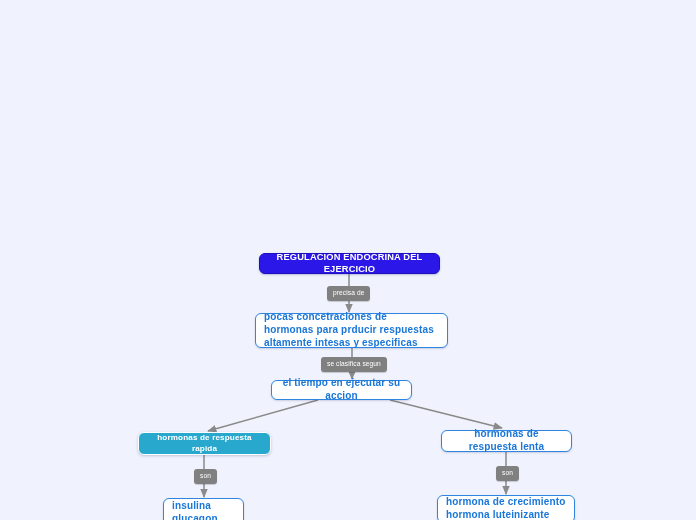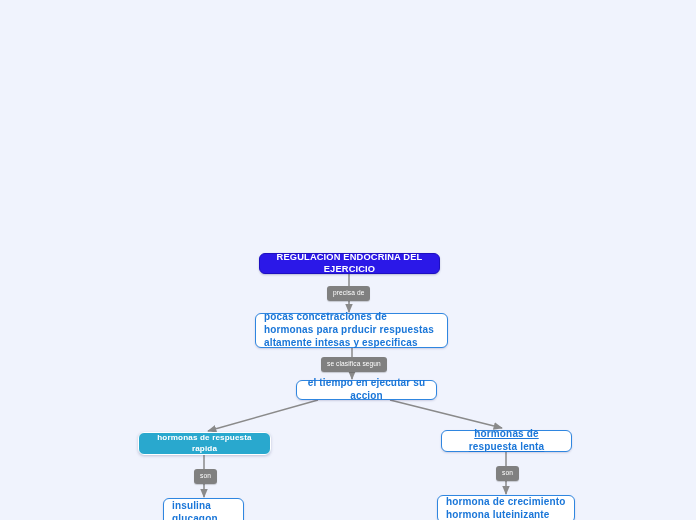--- a/index.html
+++ b/index.html
@@ -132,7 +132,7 @@
     <span>se clasifica segun</span>
   </div>
 
-  <div class="node outline center" style="left:296px; top:380px; width:141px; height:20px;">
+  <div class="node outline center" style="left:271px; top:380px; width:141px; height:20px;">
     <span class="nlabel">el tiempo en ejecutar su accion</span>
   </div>
 

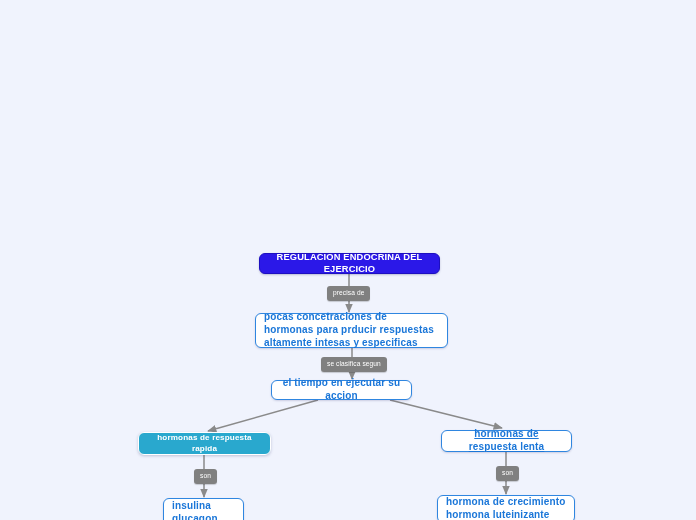--- a/index.html
+++ b/index.html
@@ -140,7 +140,7 @@
     <span class="nlabel">hormonas de respuesta rapida</span>
   </div>
 
-  <div class="node outline center" style="left:441px; top:430px; width:131px; height:22px;text-decoration:underline;">
+  <div class="node outline center" style="left:441px; top:430px; width:131px; height:22px;">
     <span class="nlabel">hormonas de respuesta lenta</span>
   </div>
 

